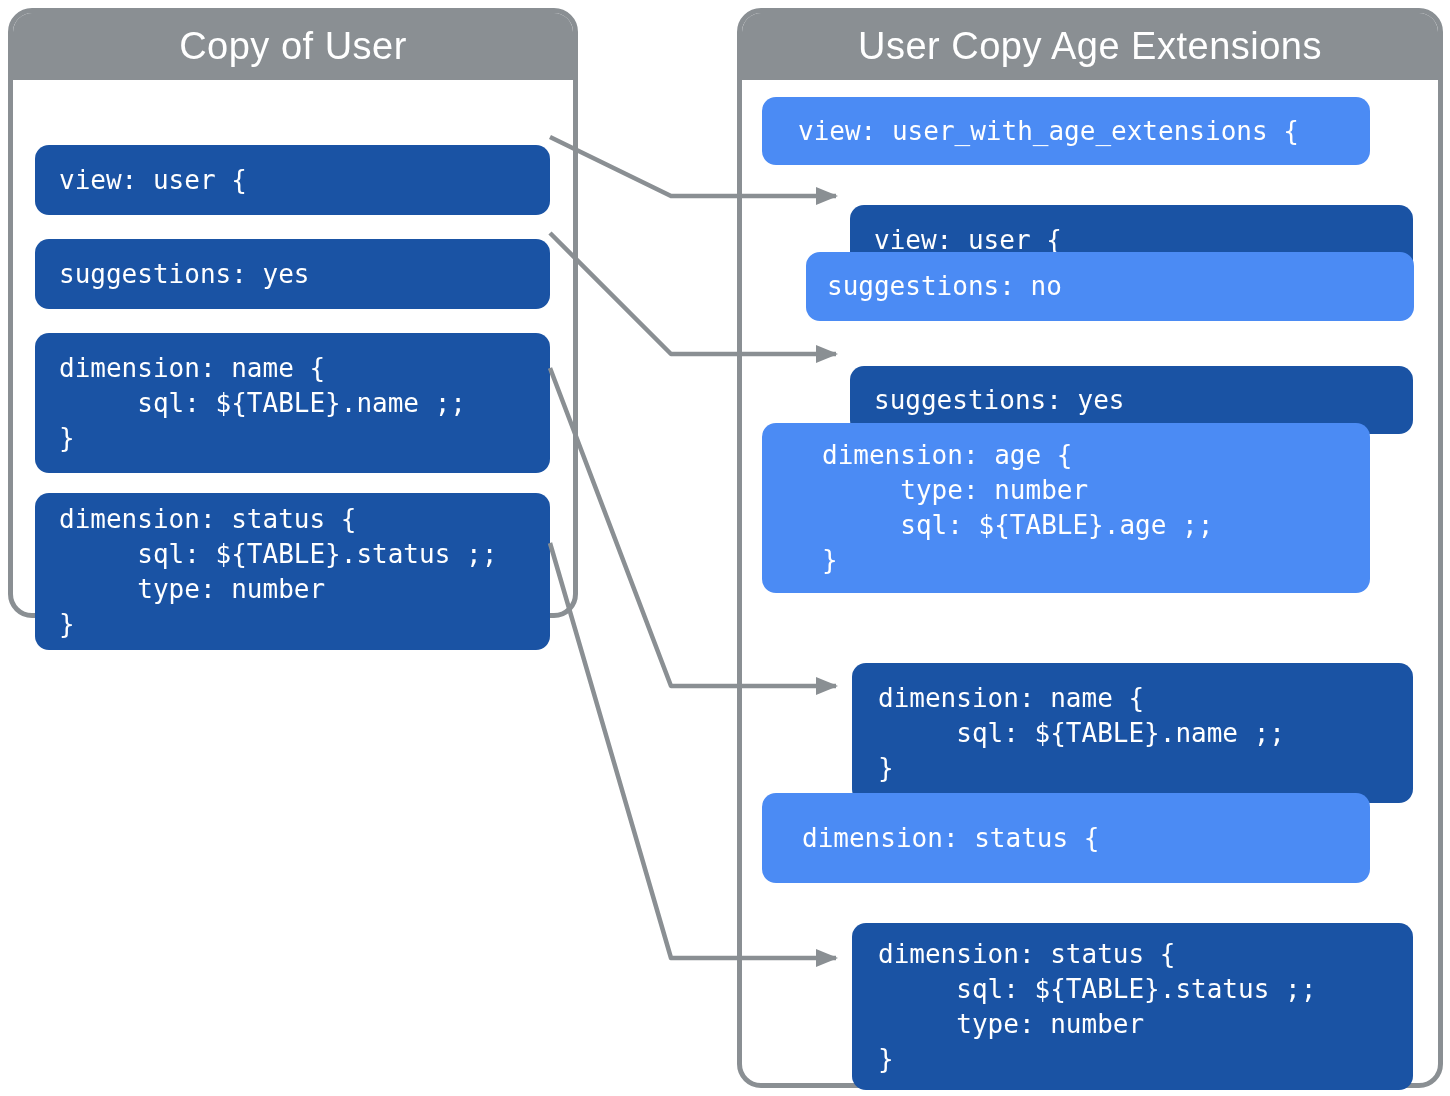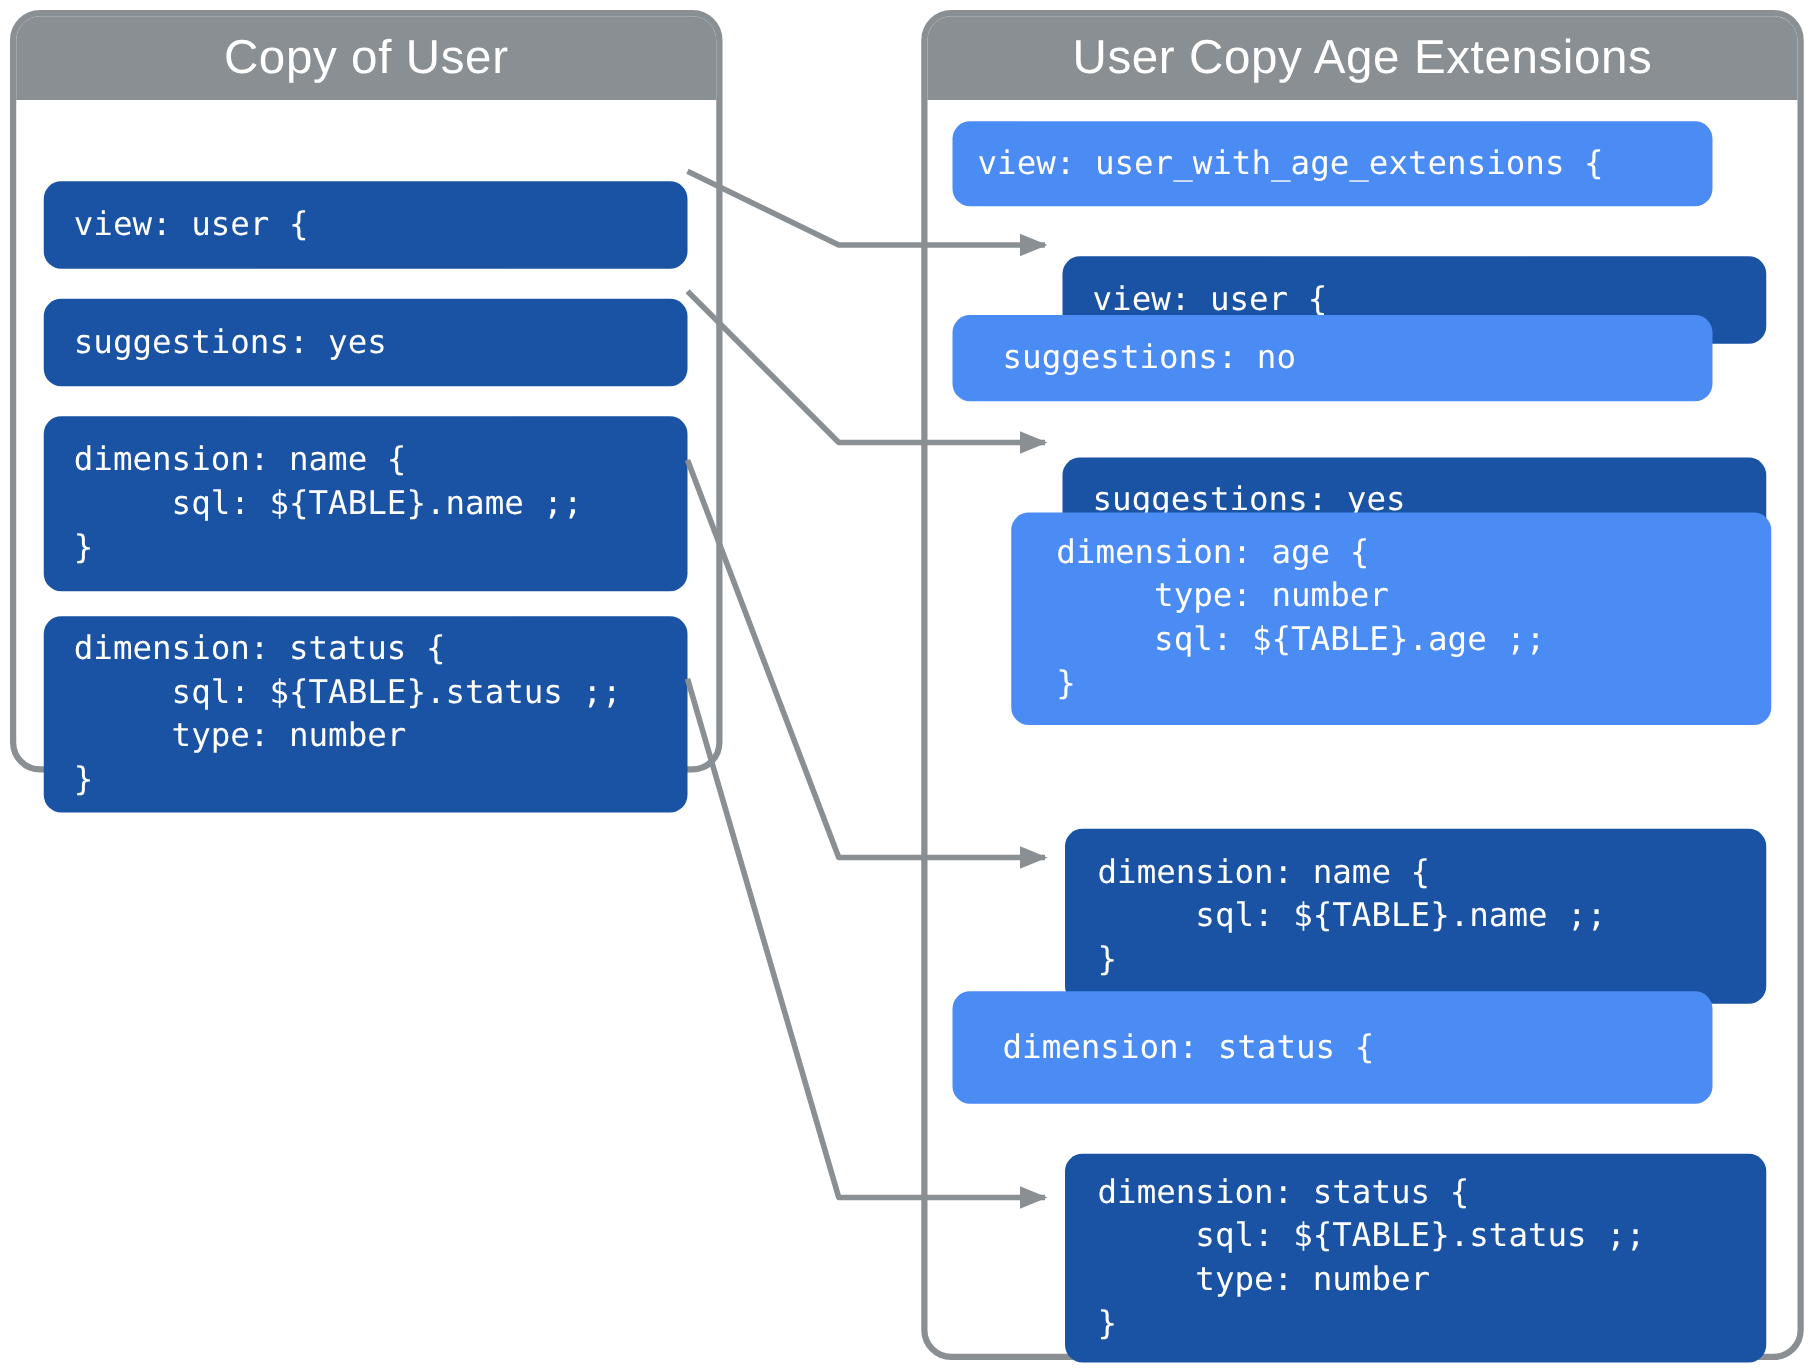--- a/index.html
+++ b/index.html
@@ -42,7 +42,7 @@
   .b-l3{left:35px;top:445px;width:515px;height:157px;padding-left:24px;}
 
   
-  .b-r0{left:762px;top:97px;width:608px;height:68px;padding-left:20px;}   
+  .b-r0{left:762px;top:97px;width:608px;height:68px;padding-left:36px;}   
   .b-r1{left:850px;top:157px;width:563px;height:70px;padding-left:24px;}  
   .b-r2{left:762px;top:252px;width:608px;height:69px;padding-left:40px;}  
   .b-r3{left:850px;top:318px;width:563px;height:68px;padding-left:24px;}  

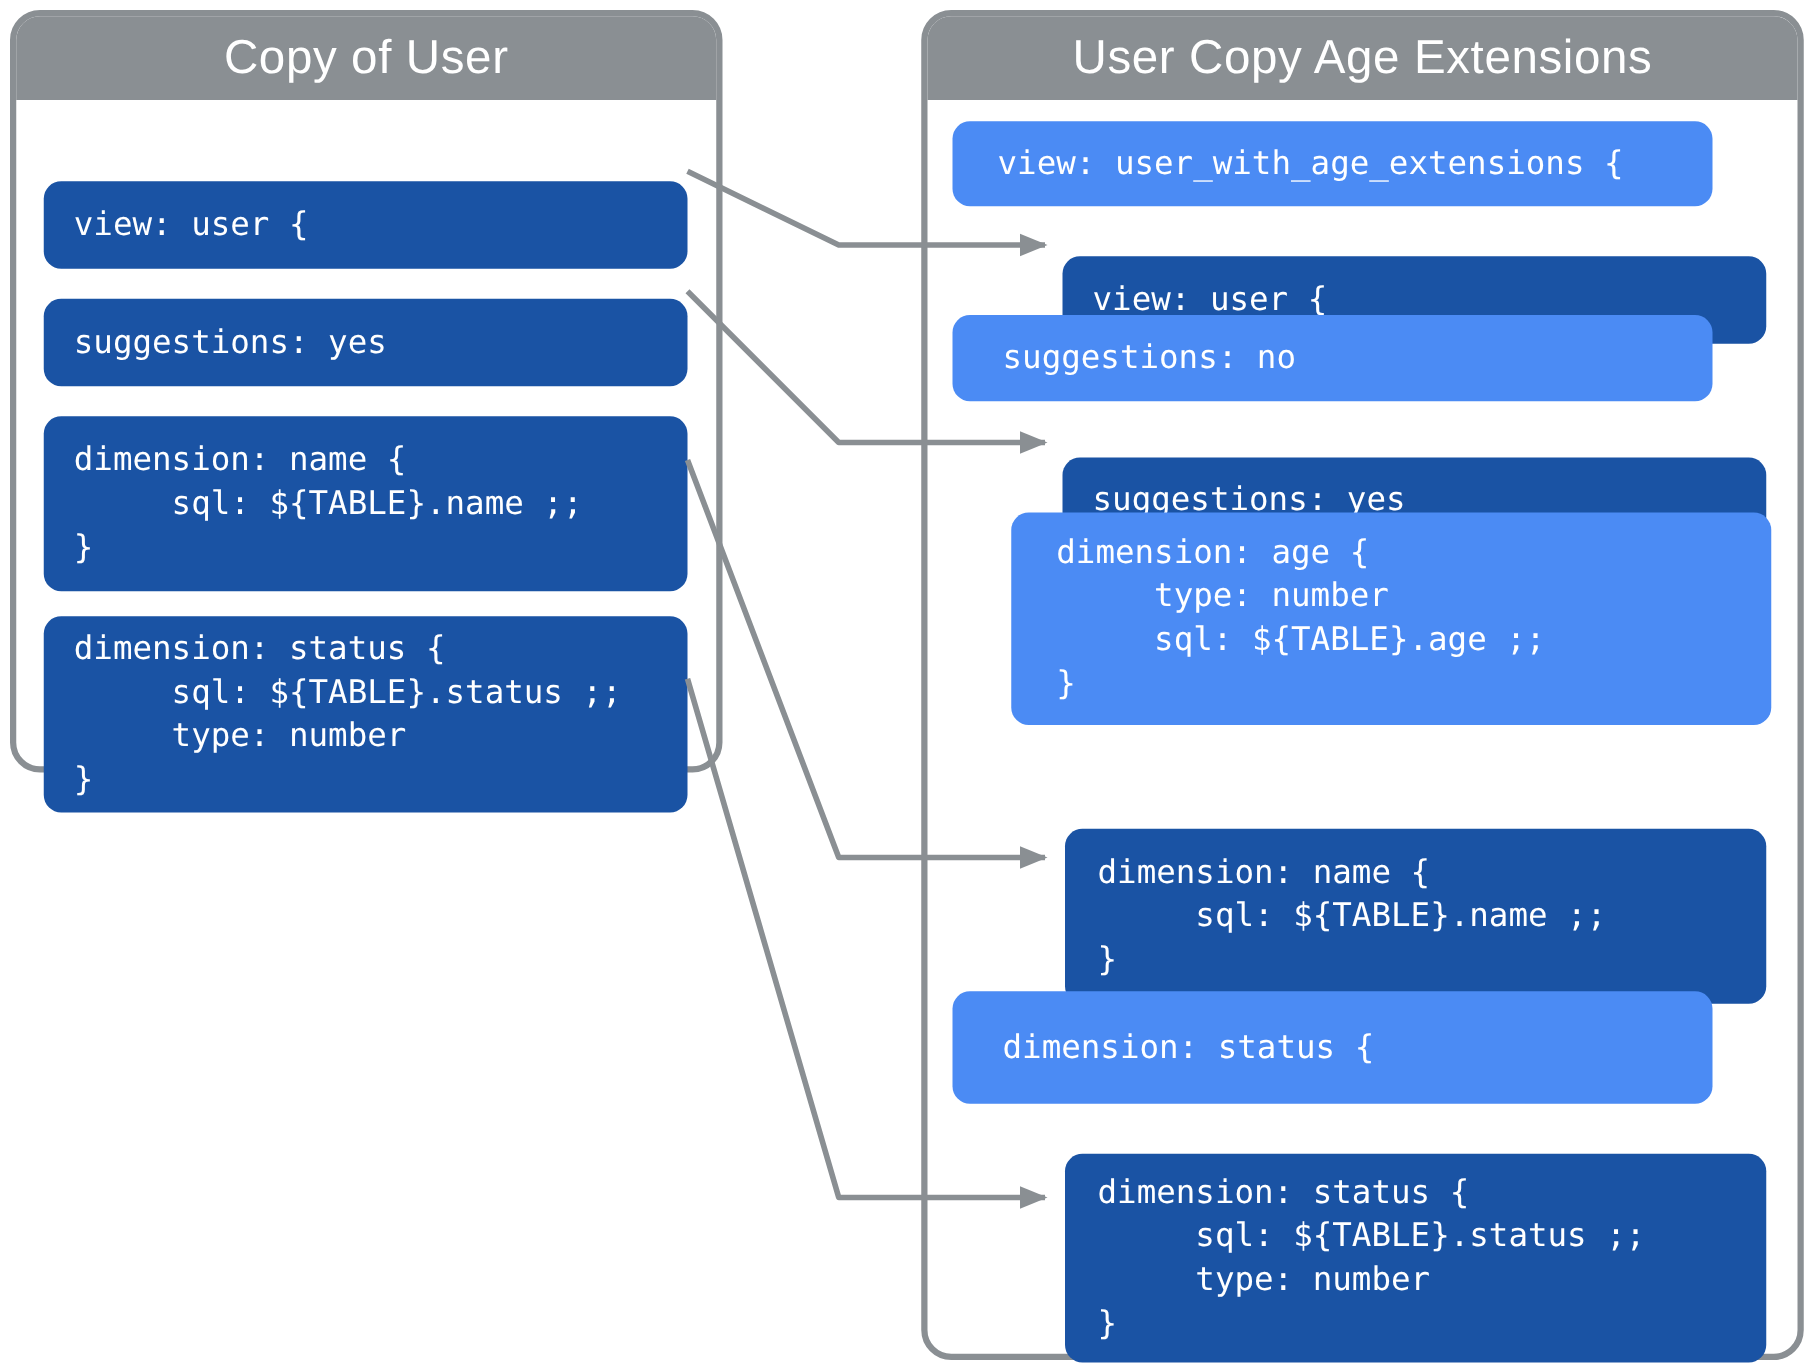--- a/index.html
+++ b/index.html
@@ -44,7 +44,7 @@
   
   .b-r0{left:762px;top:97px;width:608px;height:68px;padding-left:36px;}   
   .b-r1{left:850px;top:157px;width:563px;height:70px;padding-left:24px;}  
-  .b-r2{left:762px;top:252px;width:608px;height:69px;padding-left:40px;}  
+  .b-r2{left:806px;top:252px;width:608px;height:69px;padding-left:21px;}  
   .b-r3{left:850px;top:318px;width:563px;height:68px;padding-left:24px;}  
   .b-r4{left:762px;top:410px;width:608px;height:170px;padding-left:36px;margin-left:47px;} 
   .b-r5{left:852px;top:615px;width:561px;height:140px;padding-left:26px;} 

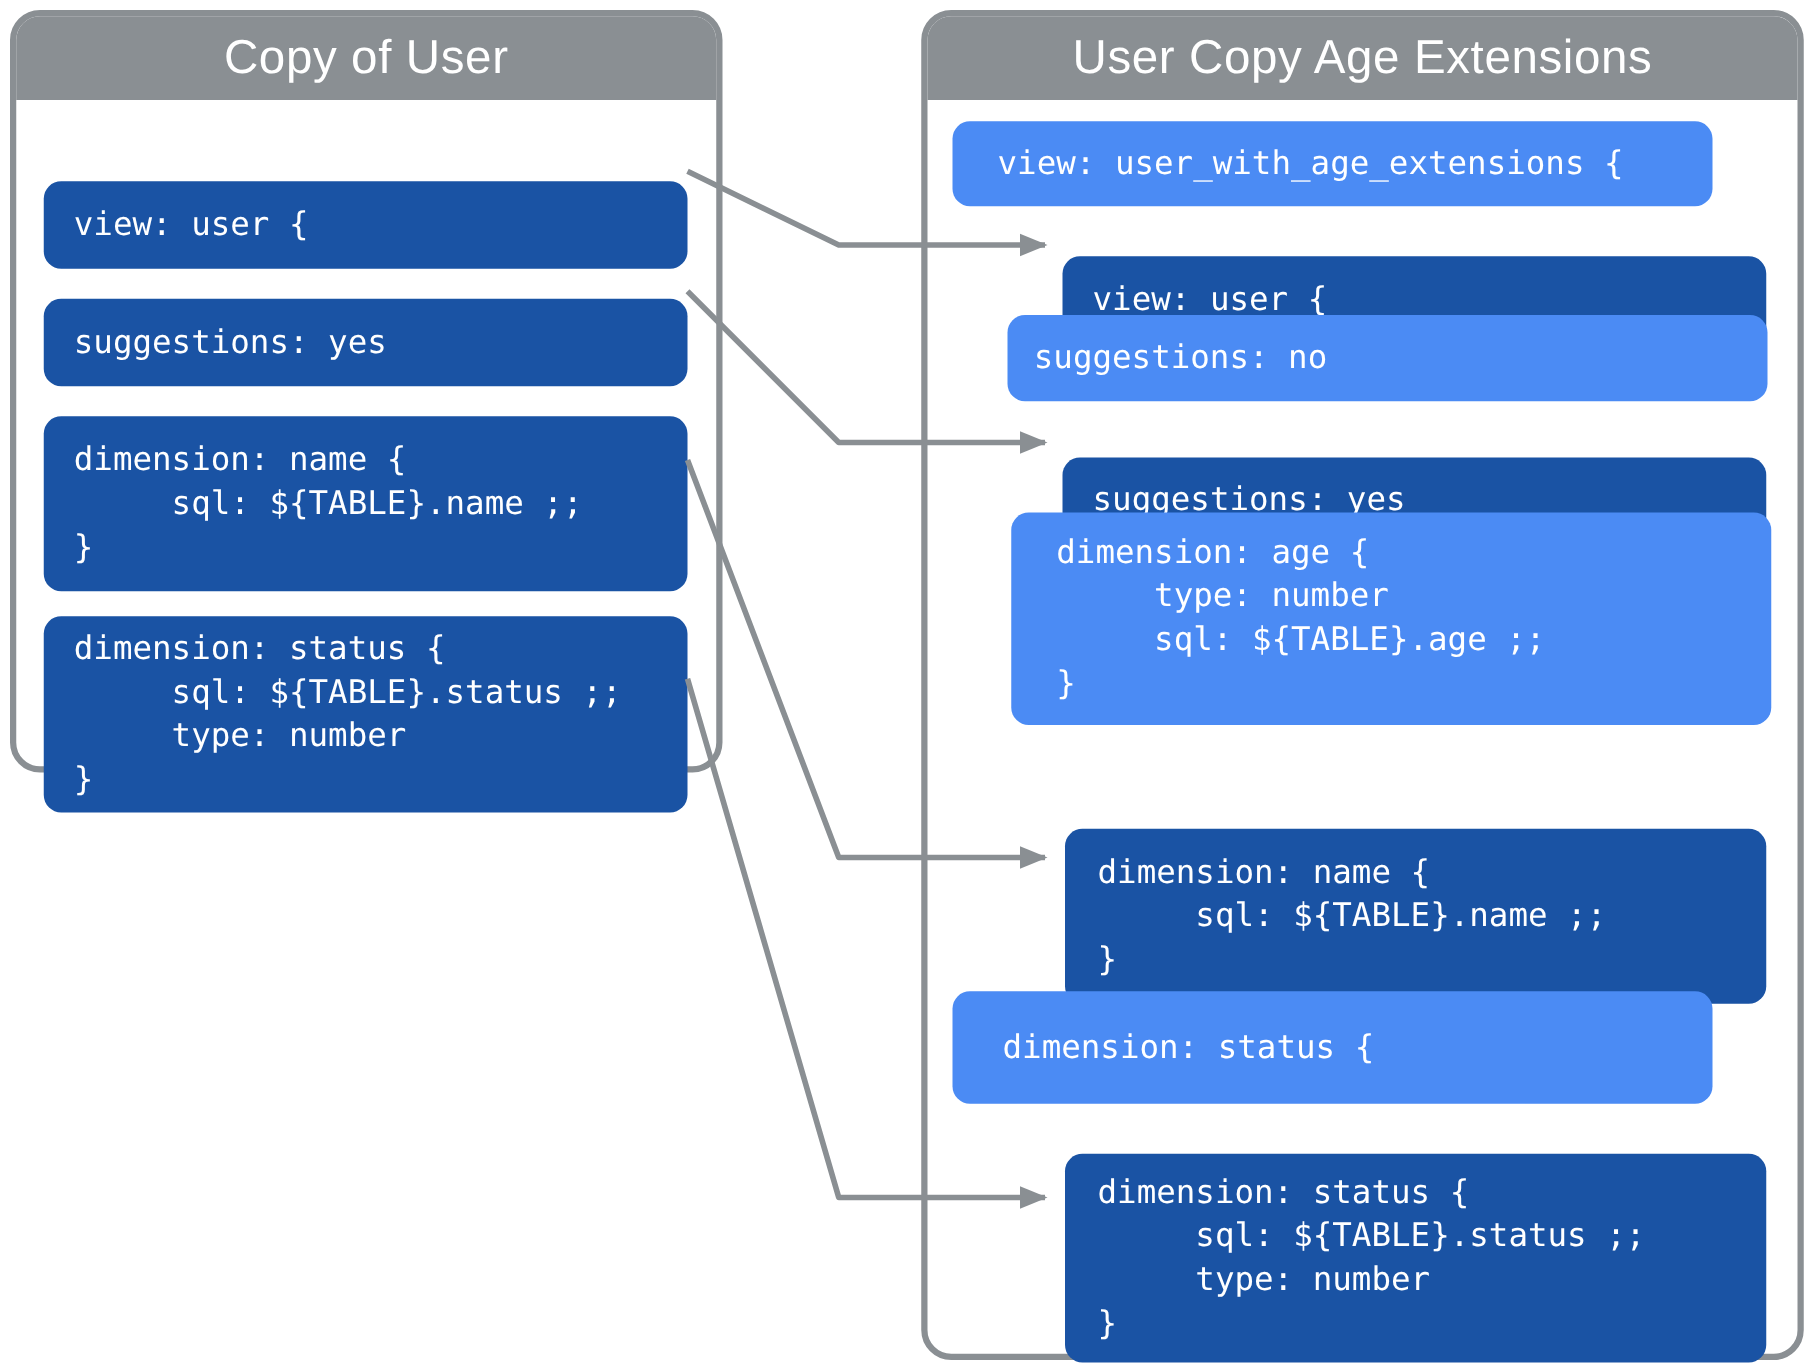--- a/index.html
+++ b/index.html
@@ -46,7 +46,7 @@
   .b-r1{left:850px;top:157px;width:563px;height:70px;padding-left:24px;}  
   .b-r2{left:806px;top:252px;width:608px;height:69px;padding-left:21px;}  
   .b-r3{left:850px;top:318px;width:563px;height:68px;padding-left:24px;}  
-  .b-r4{left:762px;top:410px;width:608px;height:170px;padding-left:36px;margin-left:47px;} 
+  .b-r4{left:762px;top:423px;width:608px;height:170px;padding-left:60px;} 
   .b-r5{left:852px;top:615px;width:561px;height:140px;padding-left:26px;} 
   .b-r6{left:762px;top:793px;width:608px;height:90px;padding-left:40px;}  
   .b-r7{left:852px;top:875px;width:561px;height:167px;padding-left:26px;} 

